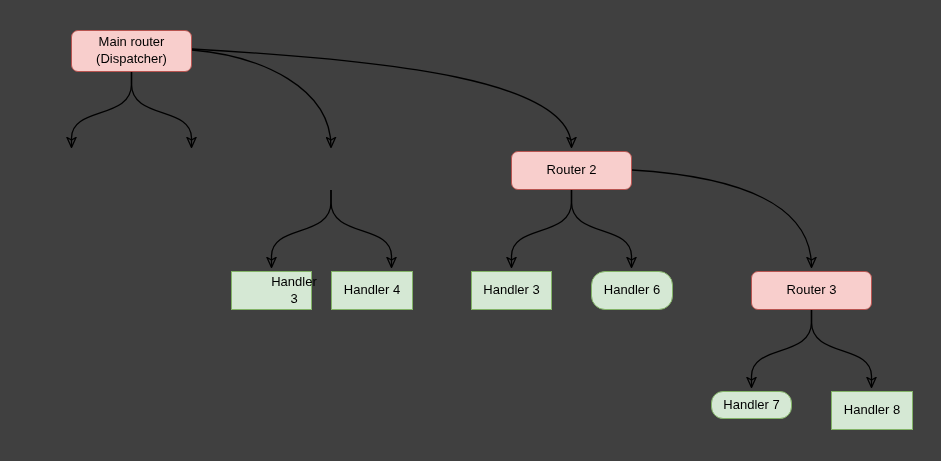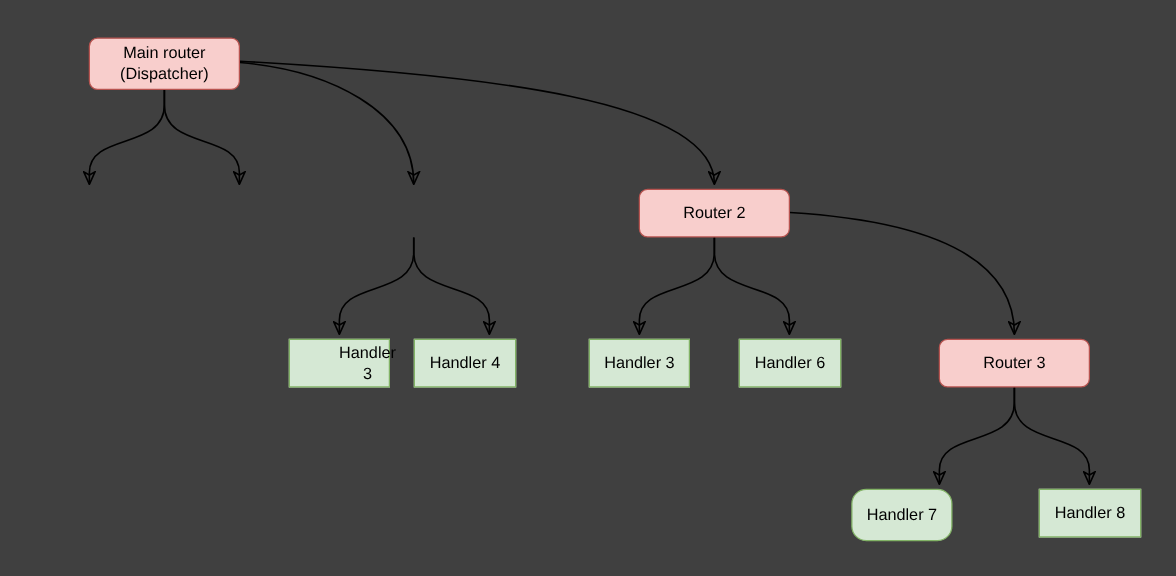--- a/index.html
+++ b/index.html
@@ -102,7 +102,7 @@
     <span class="label">Handler 3</span>
   </div>
 
-  <div class="node handler" style="left:591px; top:271px; width:82px; height:39px;">
+  <div class="node handler" style="left:591px; top:271px; width:82px; height:39px;border-radius:14px;">
     <span class="label">Handler 6</span>
   </div>
 

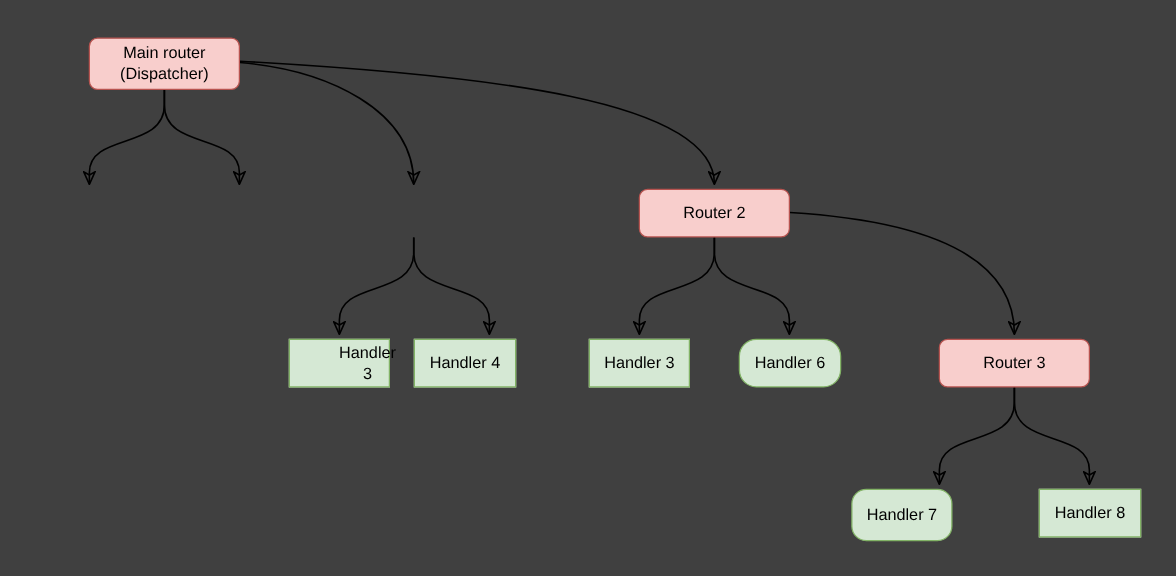--- a/index.html
+++ b/index.html
@@ -110,7 +110,7 @@
     <span class="label">Router 3</span>
   </div>
 
-  <div class="node handler" style="left:681px; top:391px; width:81px; height:42px;border-radius:12px;">
+  <div class="node handler" style="left:711px; top:391px; width:81px; height:28px;border-radius:12px;">
     <span class="label">Handler 7</span>
   </div>
 

